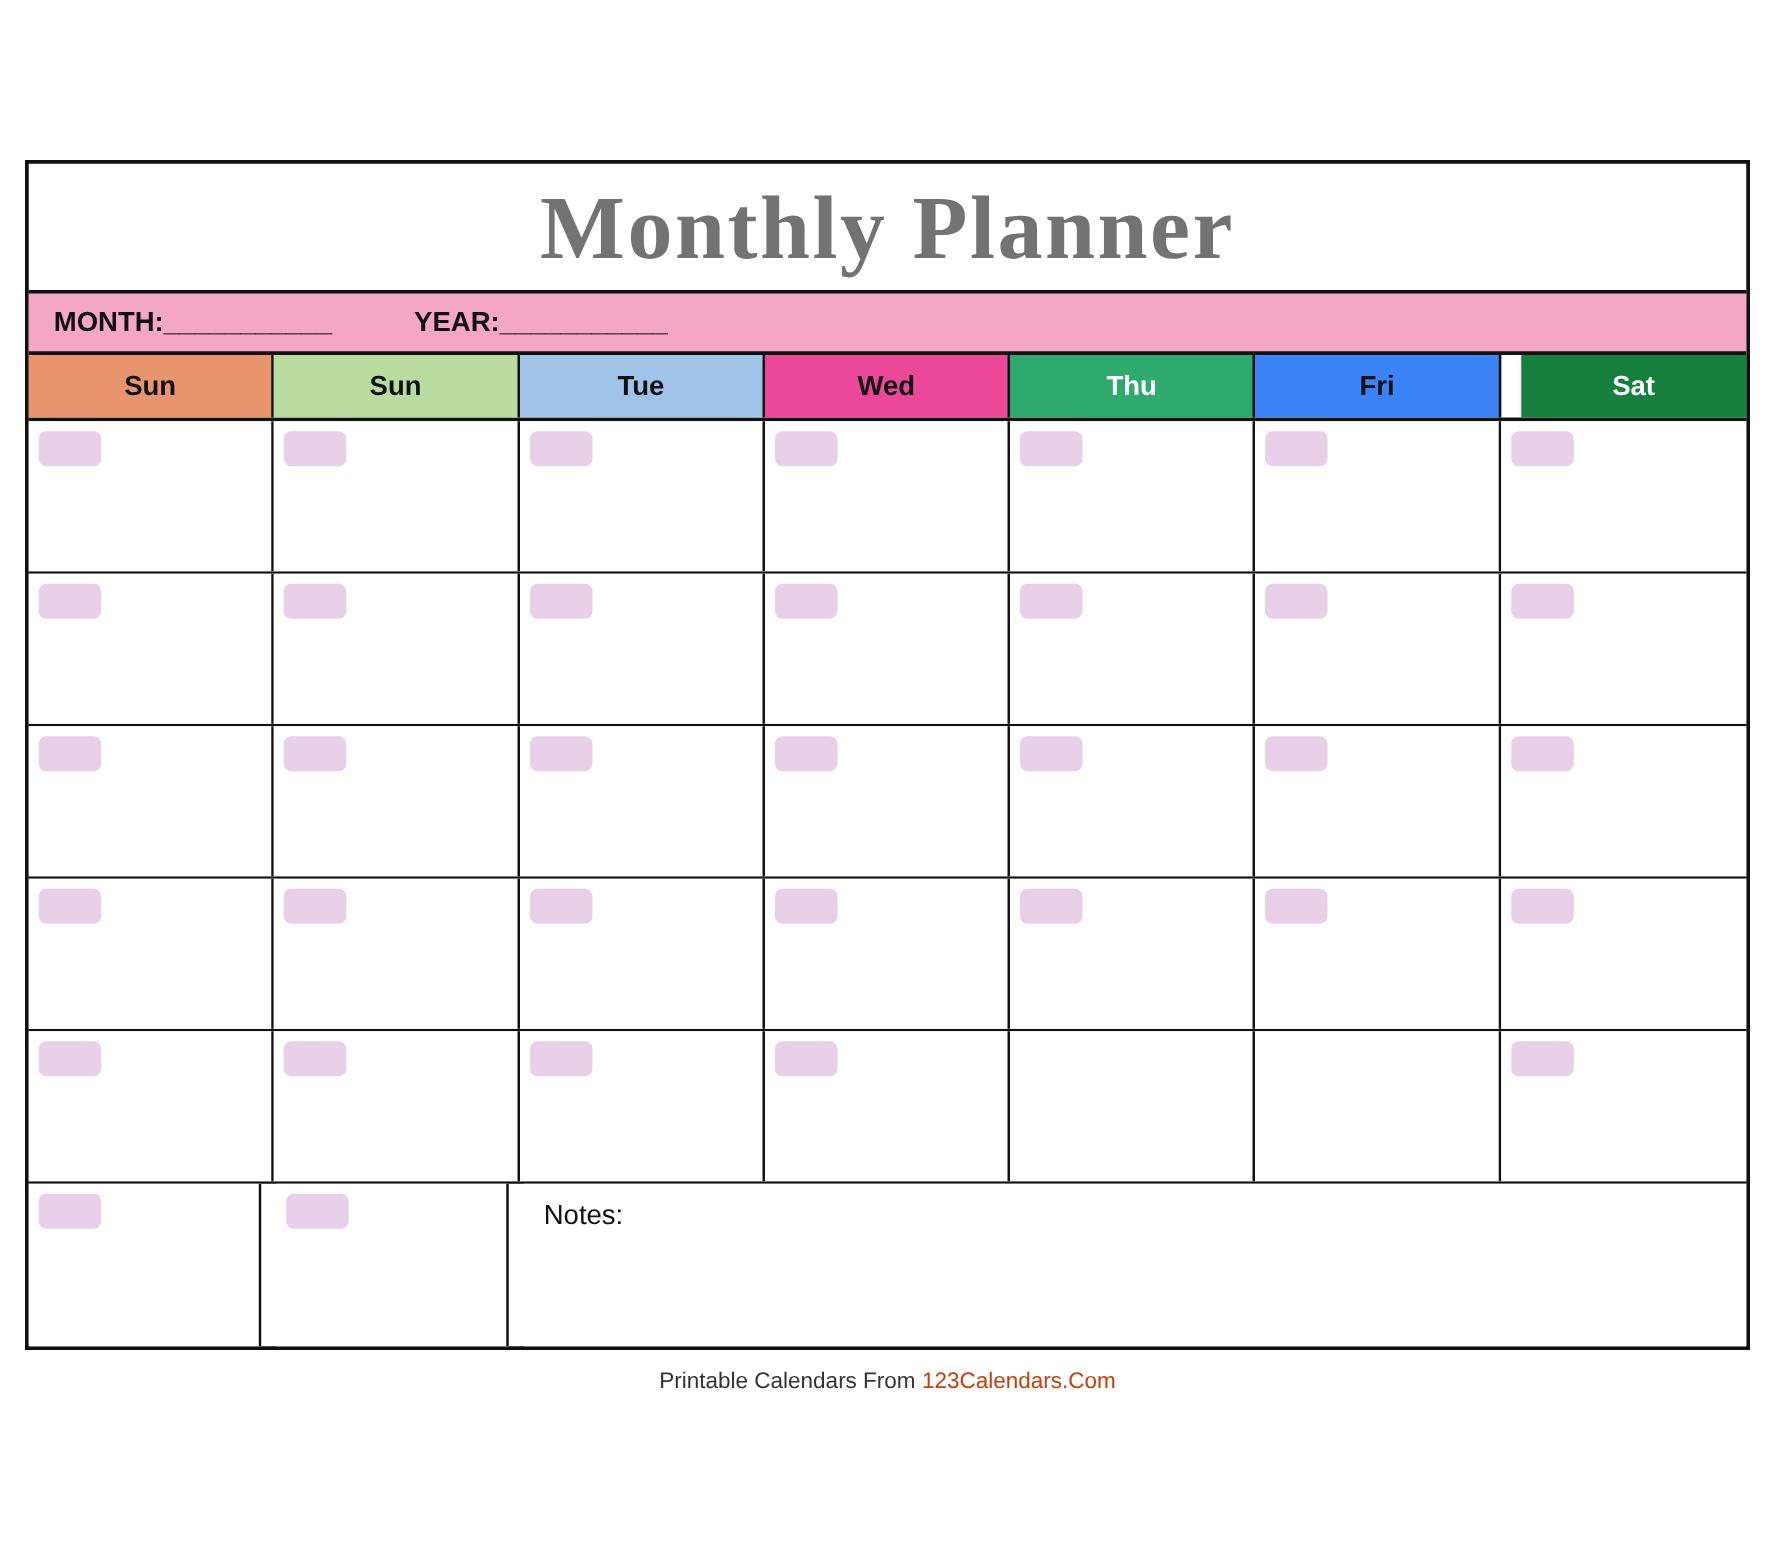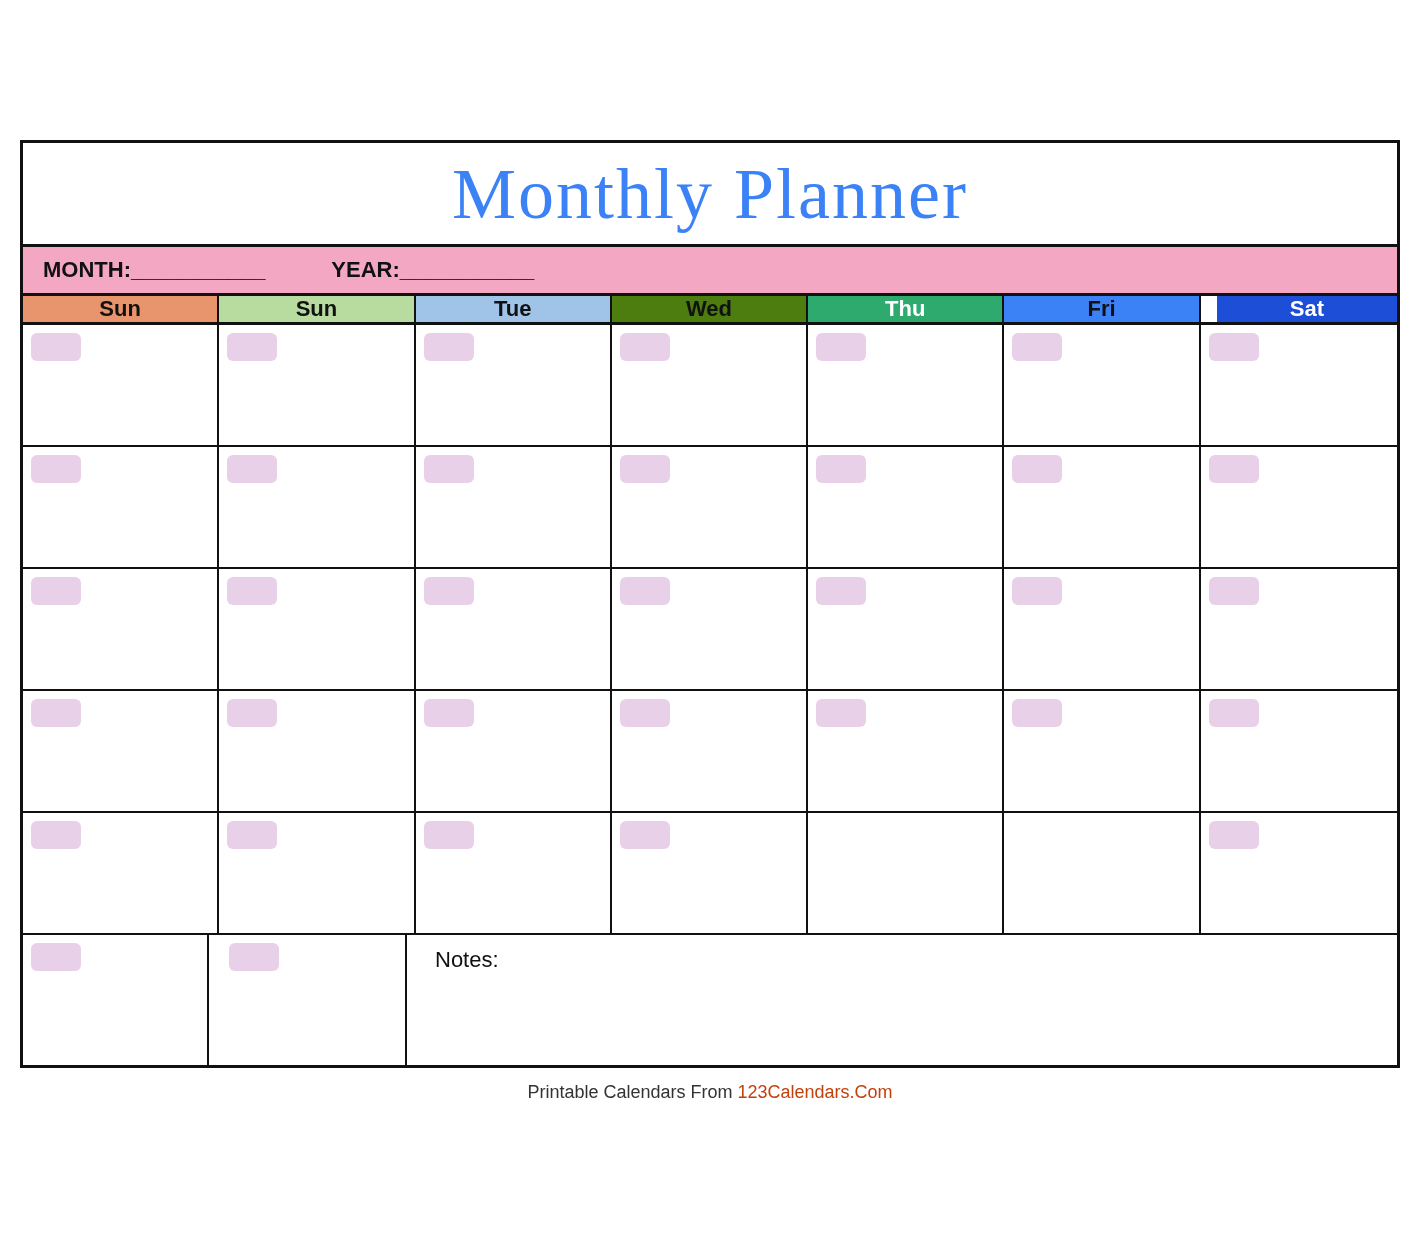--- a/index.html
+++ b/index.html
@@ -34,8 +34,8 @@
     .title-text {
       font-family: 'Comic Sans MS', 'Chalkboard SE', cursive;
       font-size: 72px;
-      font-weight: 400;
-      color: #3b82f6;
+      font-weight: 700;
+      color: #737373;
       letter-spacing: 2px;
     }
 

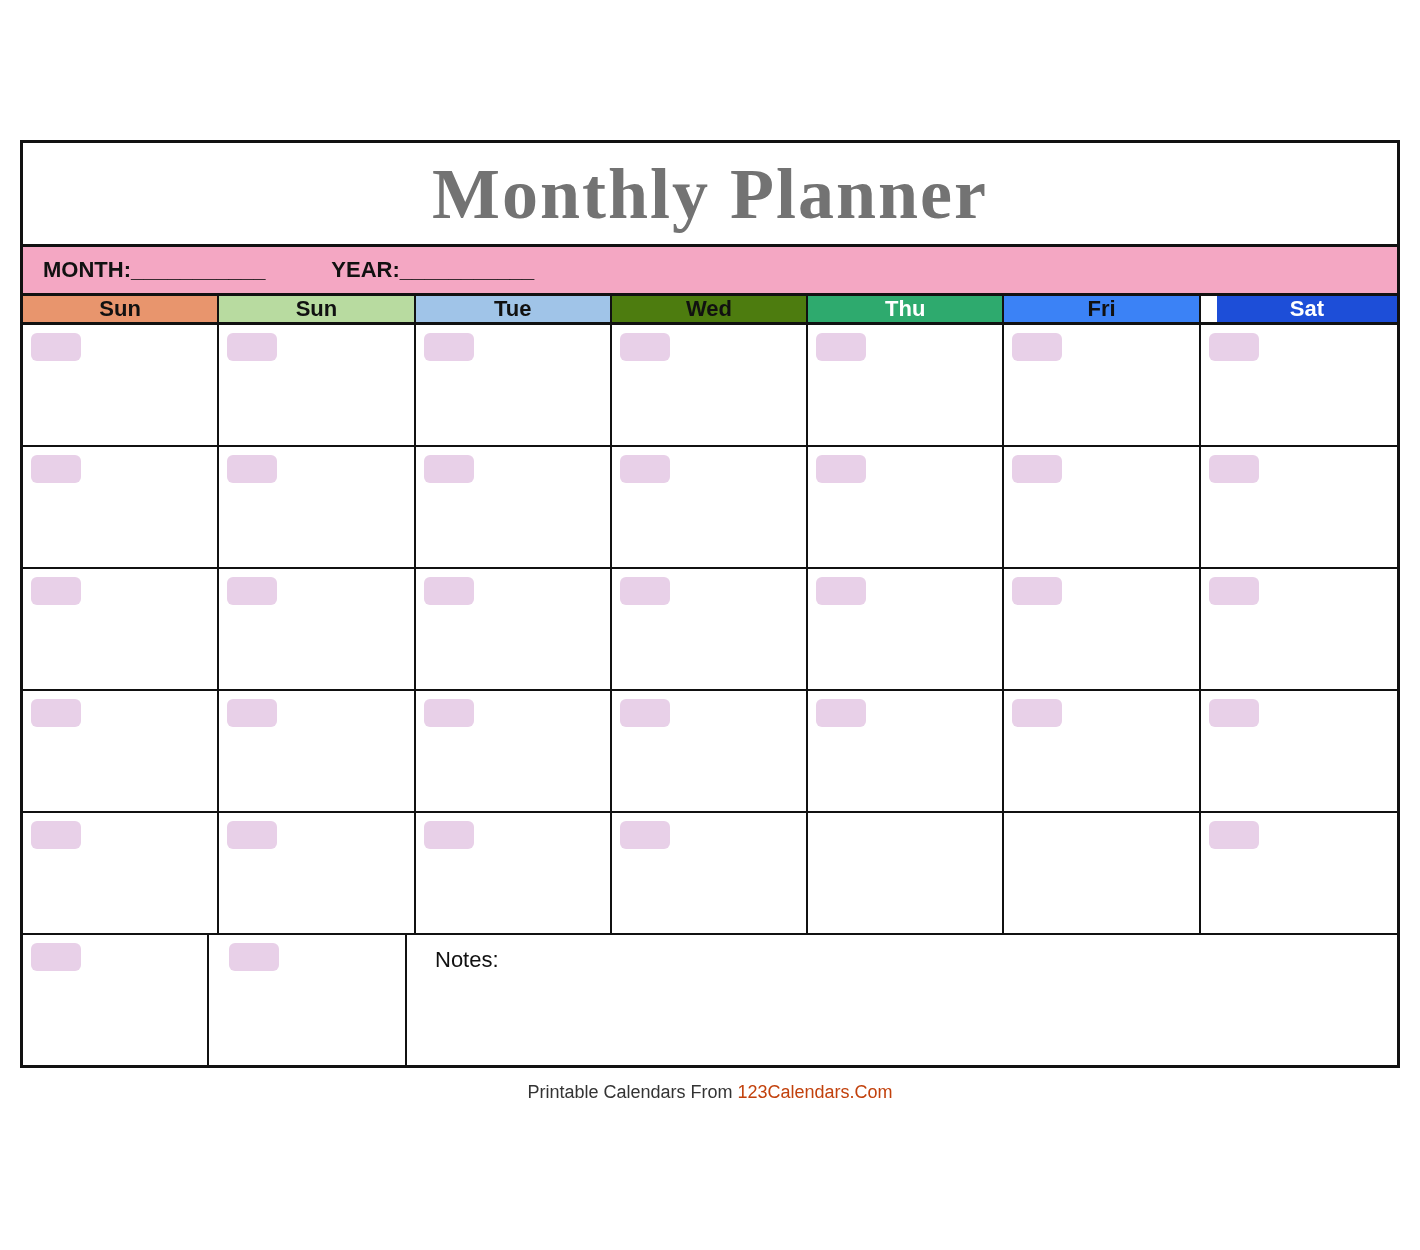--- a/index.html
+++ b/index.html
@@ -61,7 +61,7 @@
 
     .day-header {
       text-align: center;
-      padding: 0 0;
+      padding: 12px 0;
       font-size: 22px;
       font-weight: bold;
       color: #111;

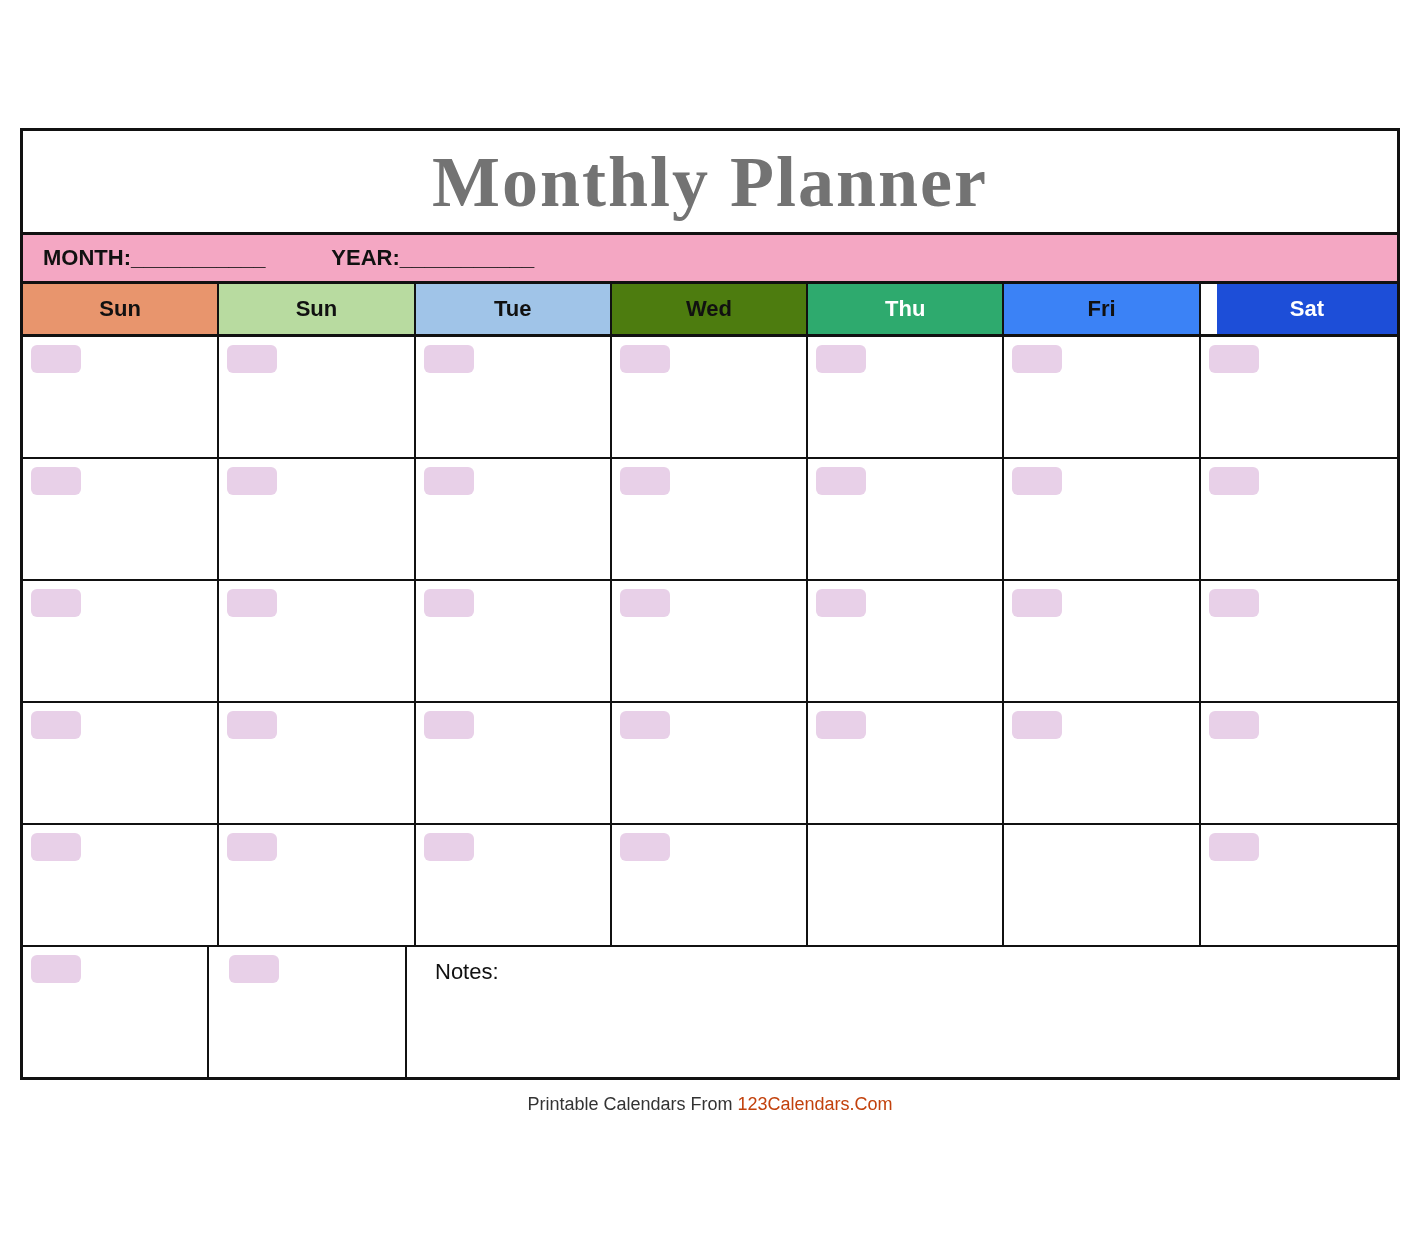--- a/index.html
+++ b/index.html
@@ -75,7 +75,7 @@
     .day-sun { background: #e8956d; }
     .day-mon { background: #b8dba0; }
     .day-tue { background: #a0c4e8; }
-    .day-wed { background: #4d7c0f; }
+    .day-wed { background: #ec4899; }
     .day-thu { background: #2eaa6e; color: #fff; }
     .day-fri { background: #3b82f6; }
     .day-sat { background: #1d4ed8; color: #fff; margin-left: 16px; }

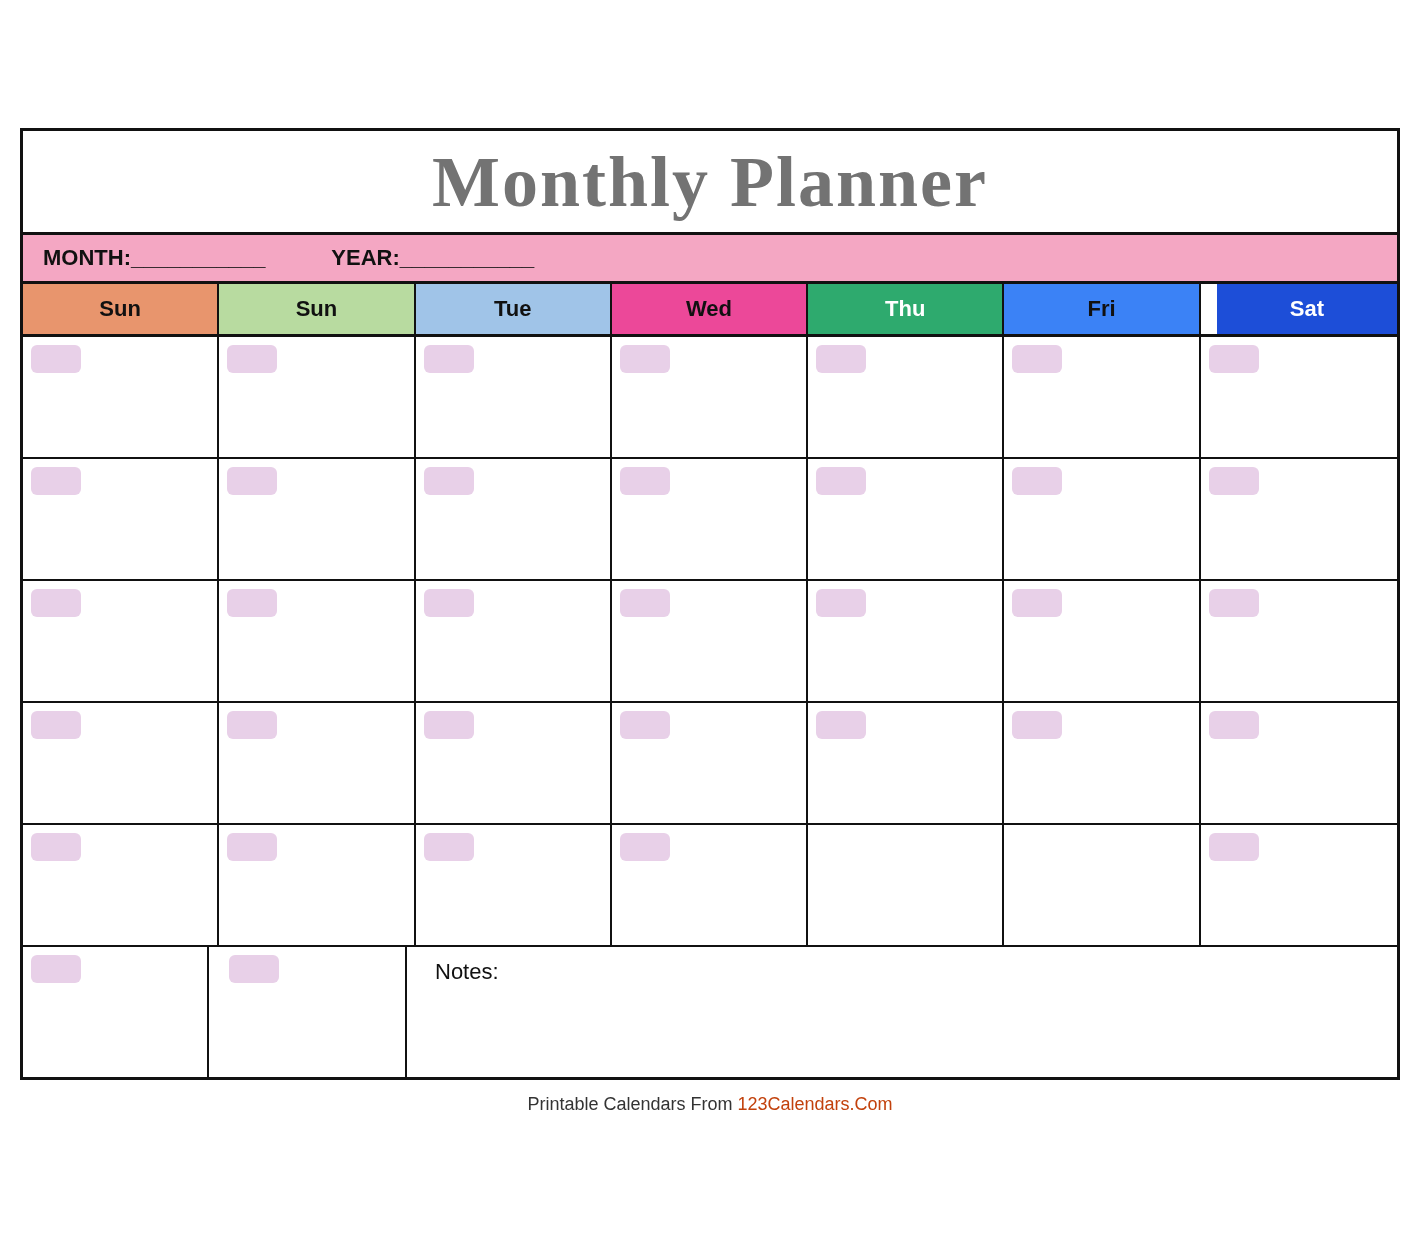--- a/index.html
+++ b/index.html
@@ -78,7 +78,7 @@
     .day-wed { background: #ec4899; }
     .day-thu { background: #2eaa6e; color: #fff; }
     .day-fri { background: #3b82f6; }
-    .day-sat { background: #1d4ed8; color: #fff; margin-left: 16px; }
+    .day-sat { background: #15803d; color: #fff; margin-left: 16px; }
 
     .cal-cell {
       border-right: 2px solid #111;

